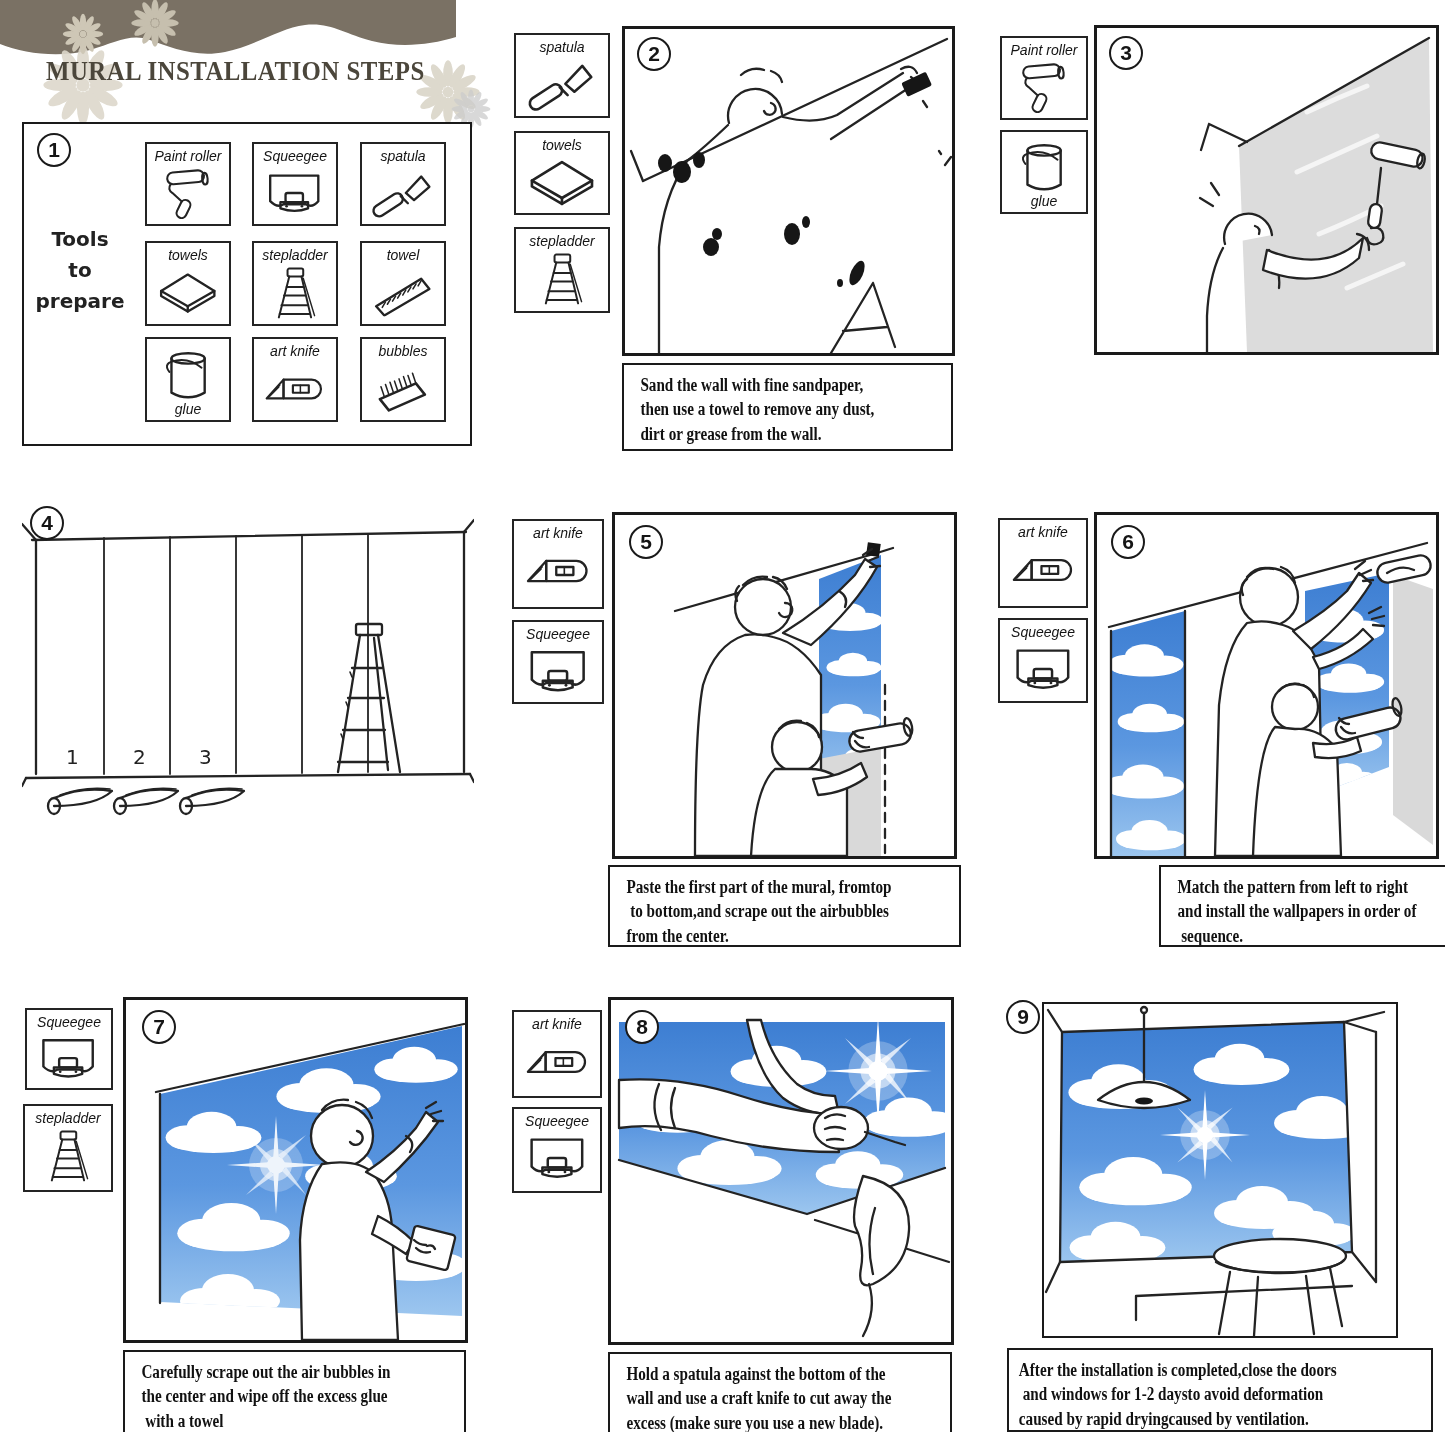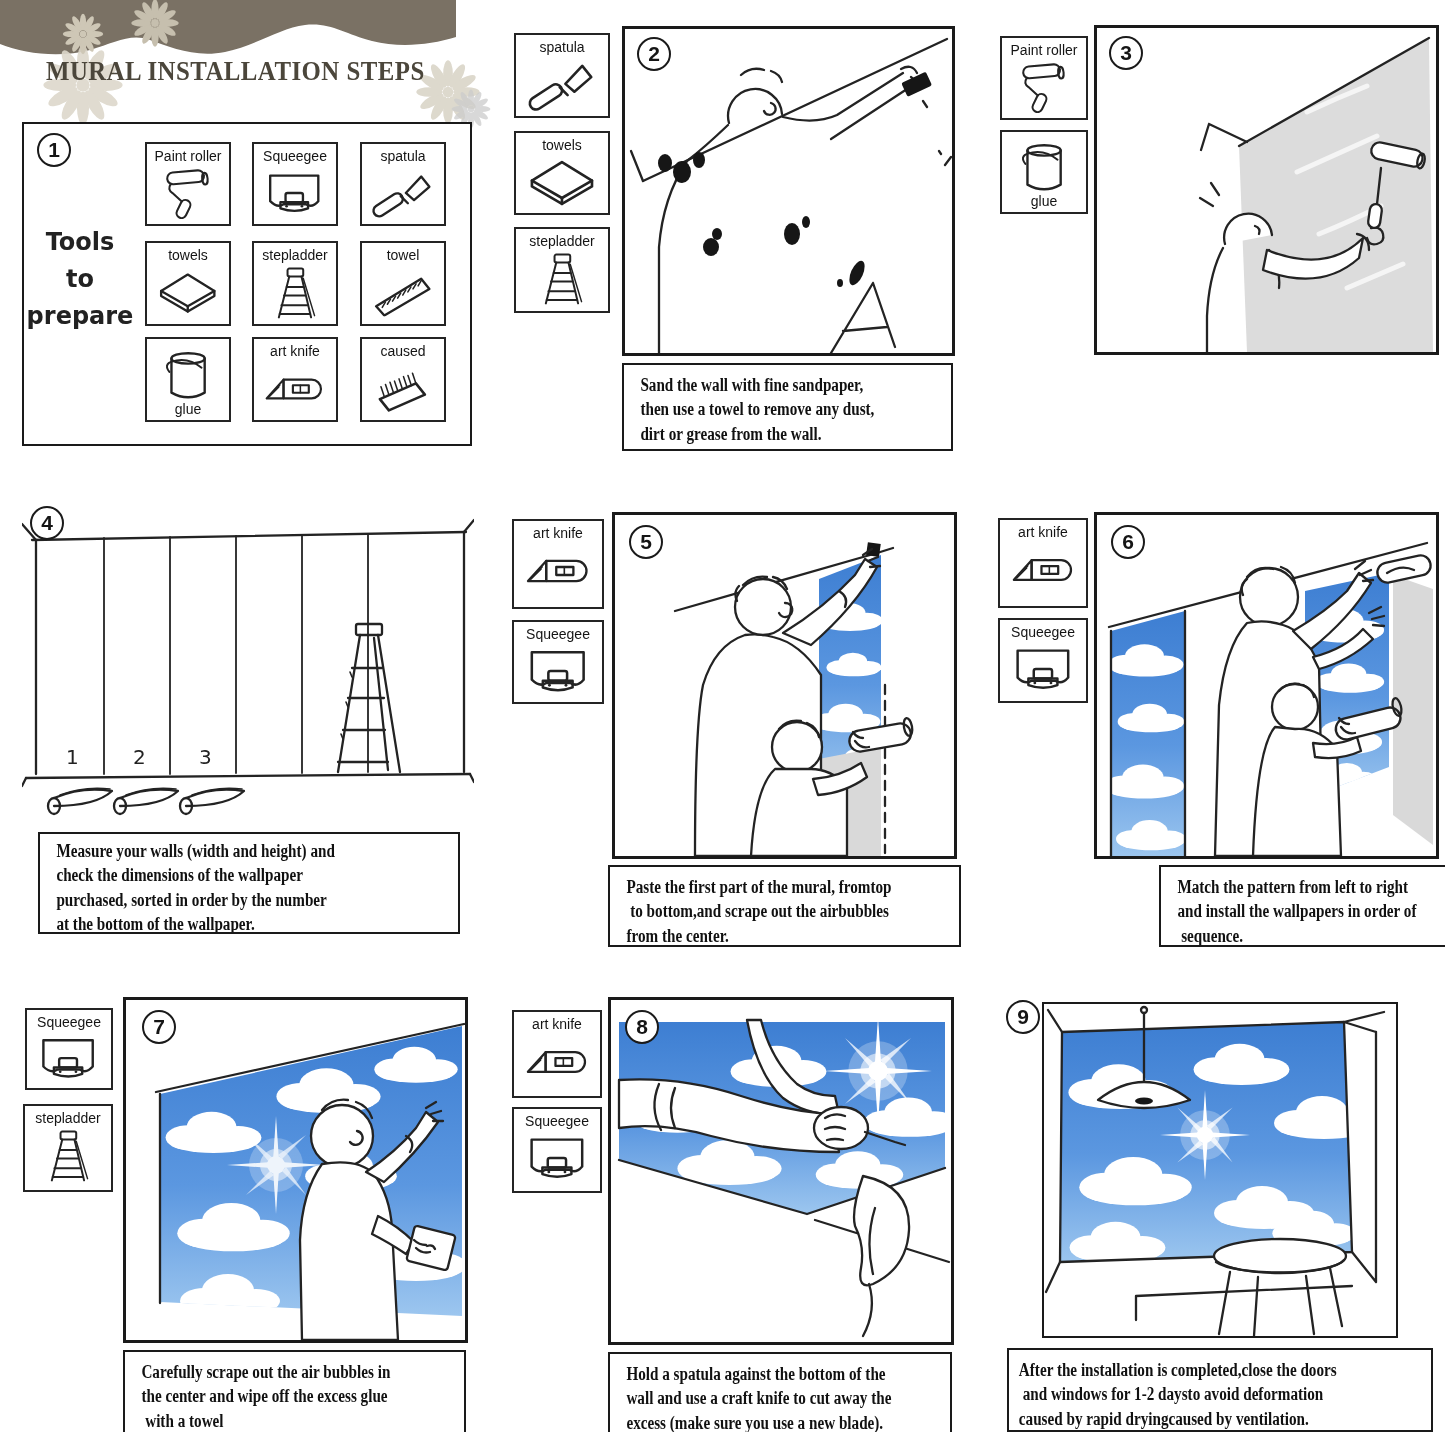--- a/index.html
+++ b/index.html
@@ -14,7 +14,7 @@
   .toolbox{position:absolute;background:#fff;border:2px solid #242424;display:flex;
            flex-direction:column;align-items:center;padding:5px 2px 3px 2px;box-sizing:border-box;}
   .toolbox.label-bottom{flex-direction:column-reverse;}
-  .toolbox .lbl{font-size:14px;line-height:1.05;color:#141414;text-align:left;white-space:nowrap;}
+  .toolbox .lbl{font-size:14px;line-height:1.05;color:#141414;text-align:left;white-space:nowrap;font-style:italic;}
   .toolbox svg{flex:1 1 auto;max-width:84%;max-height:54px;margin-top:3px;}
   .stepnum{position:absolute;width:34px;height:34px;border:2.5px solid #1a1a1a;border-radius:50%;
            display:flex;align-items:center;justify-content:center;font-size:21px;font-weight:600;

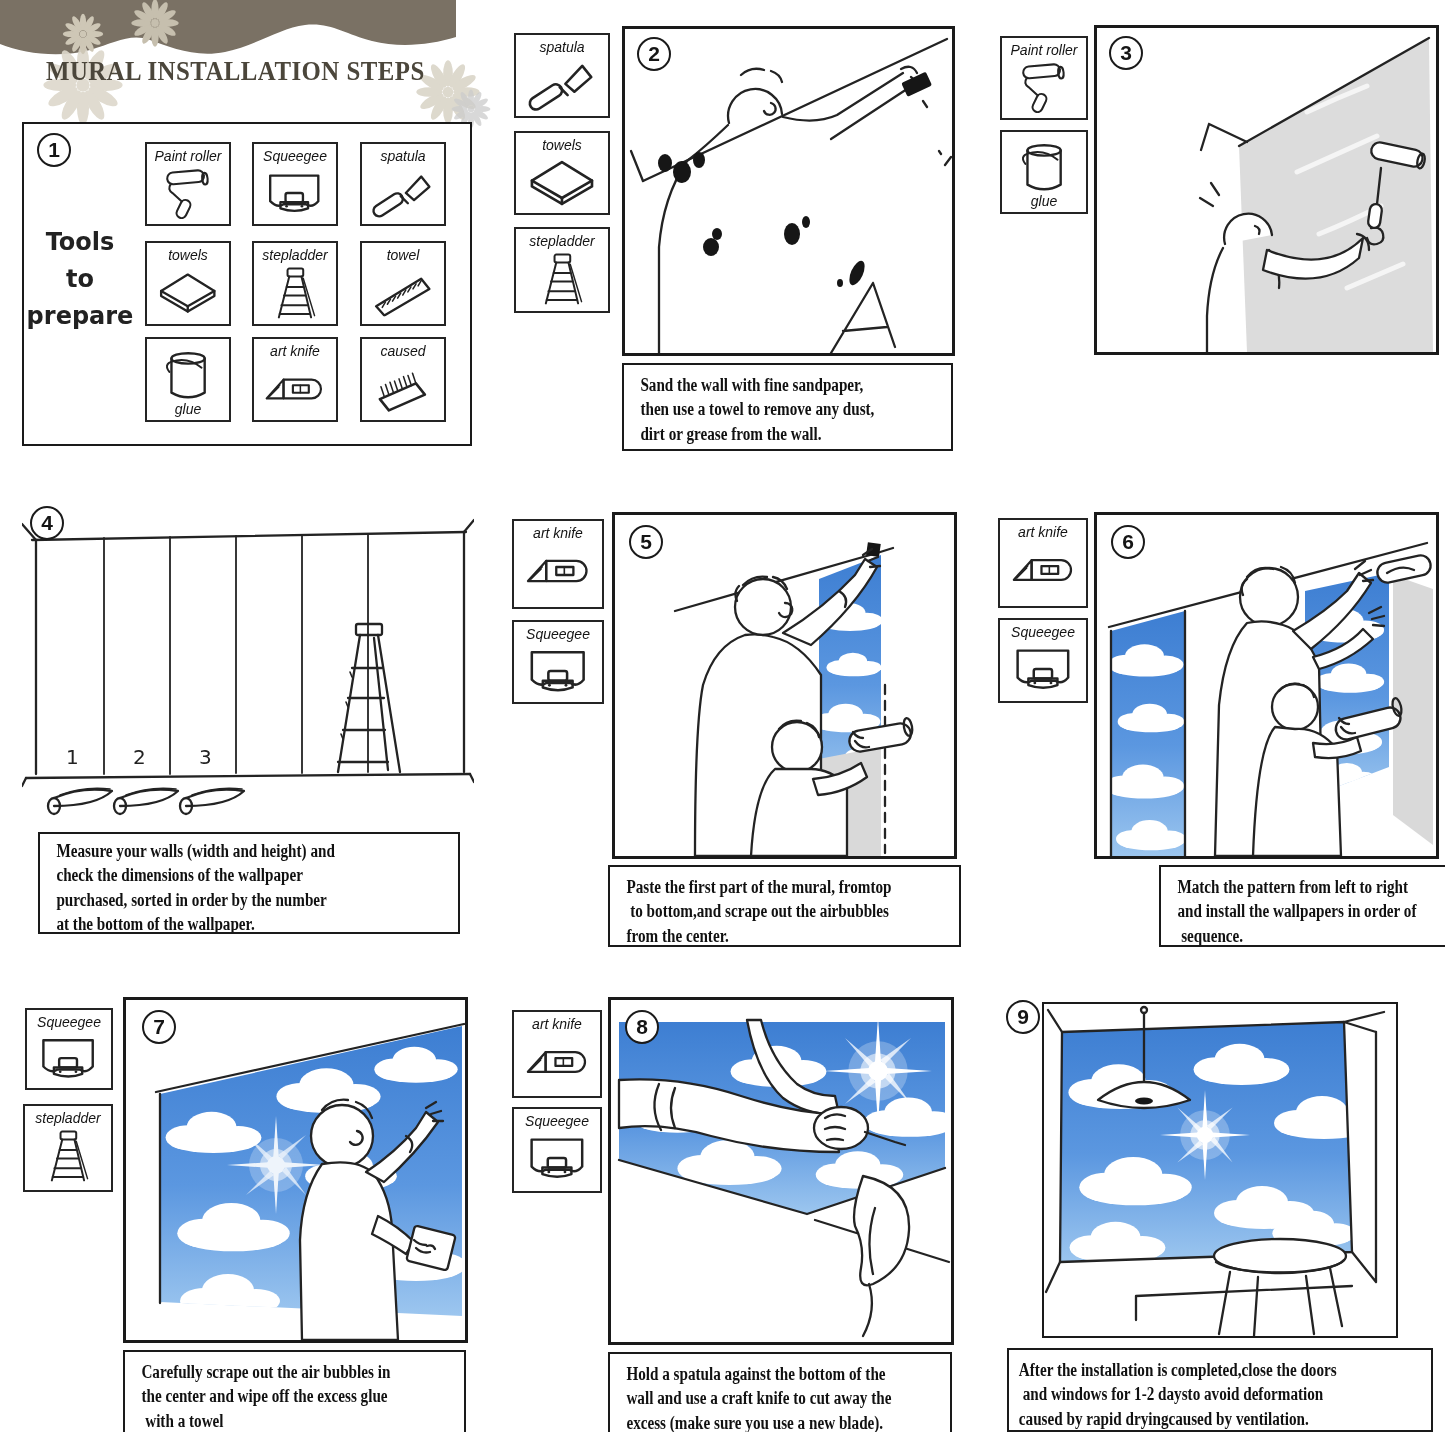--- a/index.html
+++ b/index.html
@@ -21,7 +21,7 @@
            background:#fff;box-sizing:border-box;z-index:5;}
   .title{position:absolute;font-family:"Liberation Serif",serif;font-weight:700;font-size:27px;
          letter-spacing:.5px;color:#4b463b;z-index:2;white-space:nowrap;transform:scaleX(.92);transform-origin:0 0;}
-  .heading{position:absolute;font-family:"DejaVu Sans",sans-serif;font-weight:700;font-size:24px;
+  .heading{position:absolute;font-family:"DejaVu Sans",sans-serif;font-weight:700;font-size:20px;
            line-height:1.55;text-align:center;white-space:pre-line;color:#222;}
   .illus{position:absolute;inset:0;width:100%;height:100%;}
   .ln{fill:none;stroke:#232323;stroke-width:2.3;stroke-linecap:round;stroke-linejoin:round;}

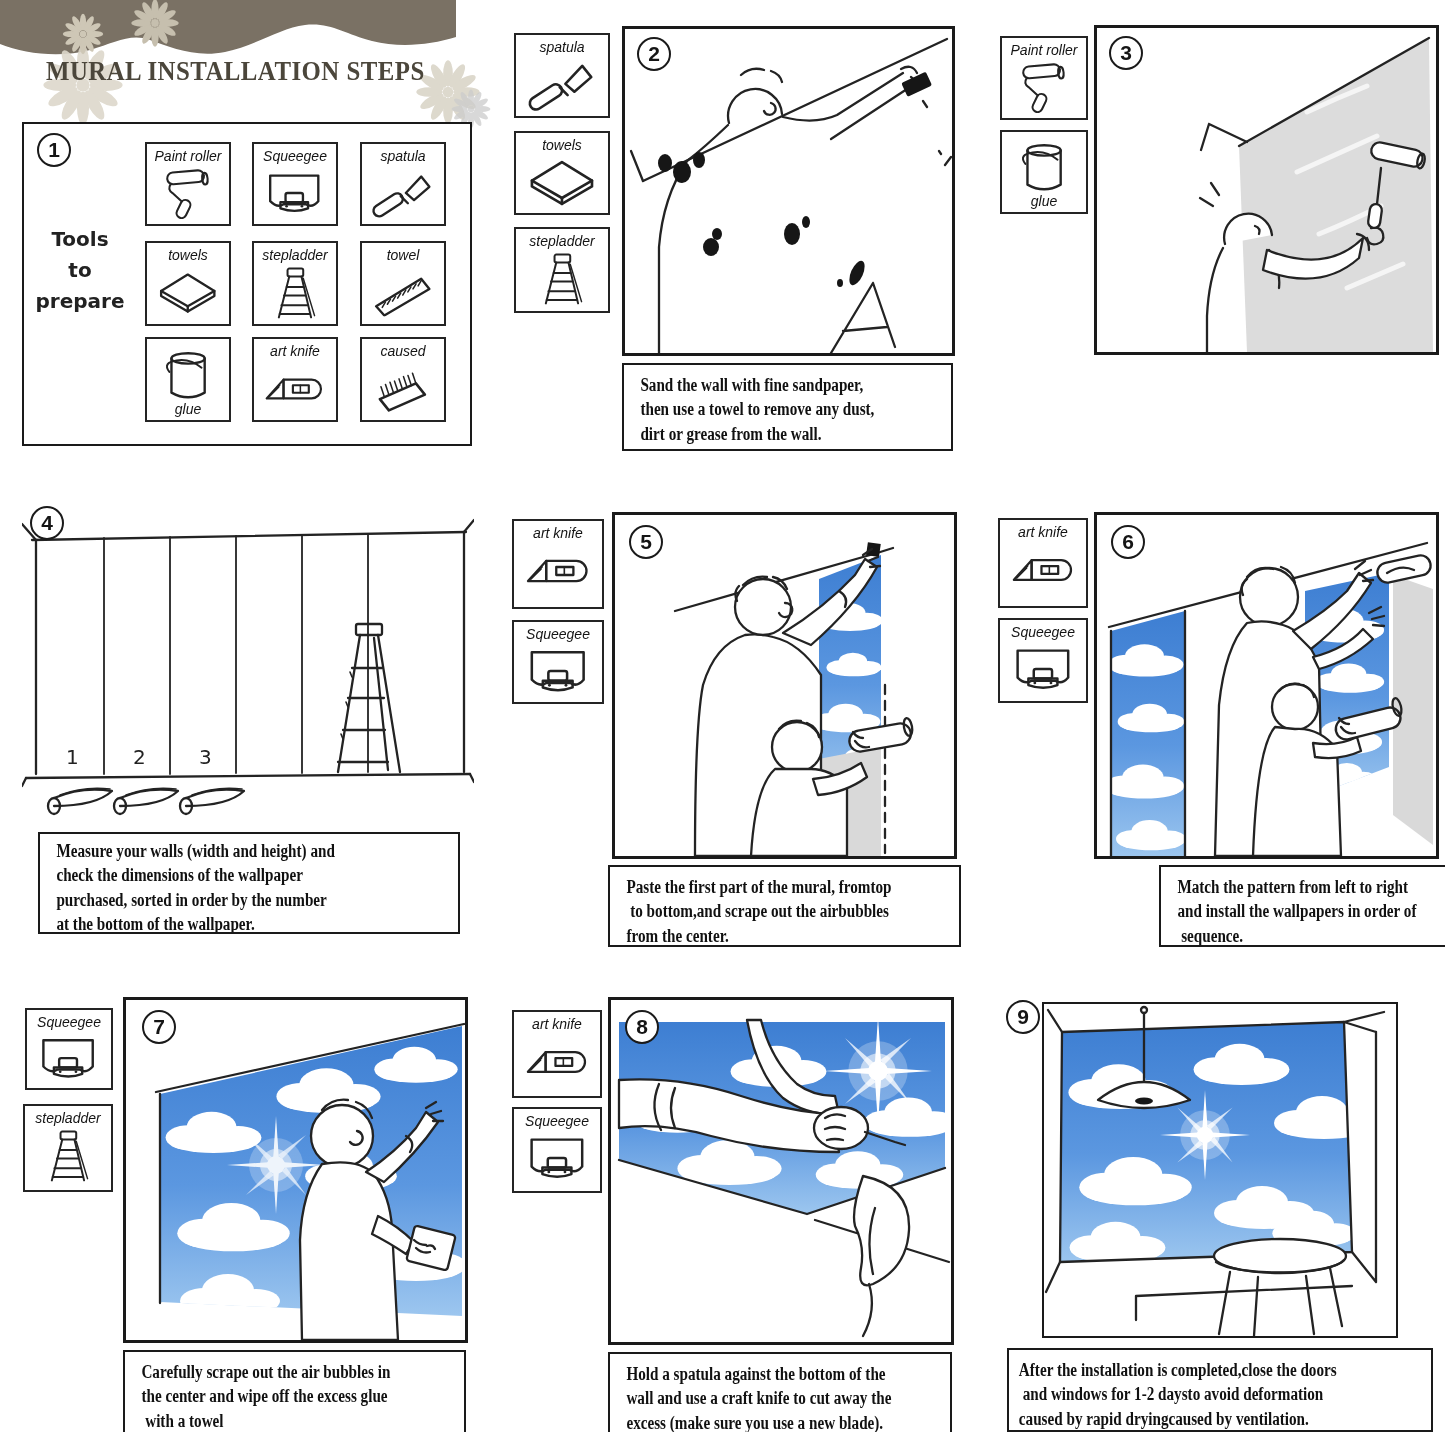--- a/index.html
+++ b/index.html
@@ -217,7 +217,7 @@
         </svg>
     </div>
     <div class="toolbox" style="left:336px;top:213px;width:86px;height:85px">
-      <span class="lbl">caused</span>
+      <span class="lbl">bubbles</span>
       <svg viewBox="0 0 56 48">
           <use href="#i-brush"></use>
         </svg>

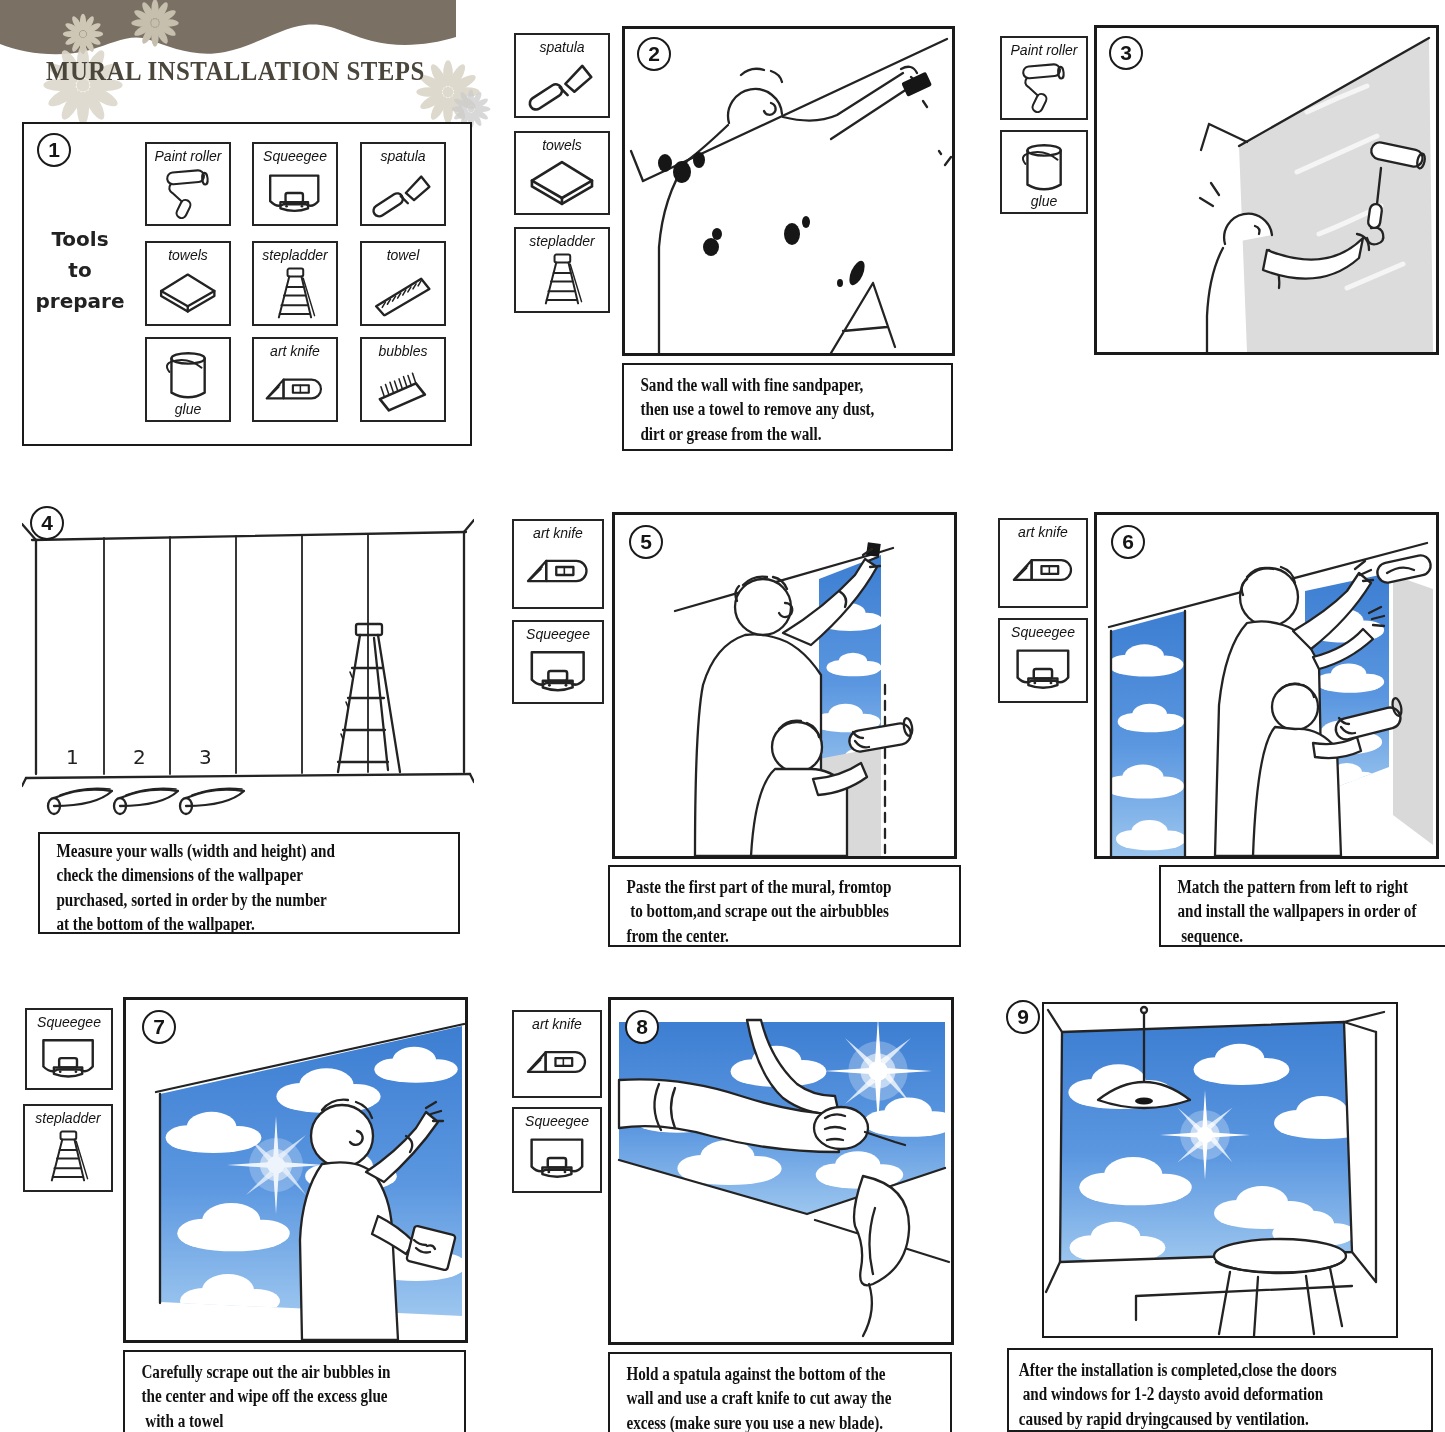--- a/index.html
+++ b/index.html
@@ -354,12 +354,6 @@
     <text x="111" y="252" font-size="20" fill="#222">2</text>
     <text x="177" y="252" font-size="20" fill="#222">3</text>
   </svg>
-  <div class="cap" style="left:38px;top:832px;width:418px;height:98px">
-    <span class="captext" style="padding-top:5px">Measure your walls (width and height) and
-check the dimensions of the wallpaper
-purchased, sorted in order by the number
-at the bottom of the wallpaper.</span>
-  </div>
 
   <div class="toolbox" style="left:512px;top:519px;width:92px;height:90px">
     <span class="lbl">art knife</span>

